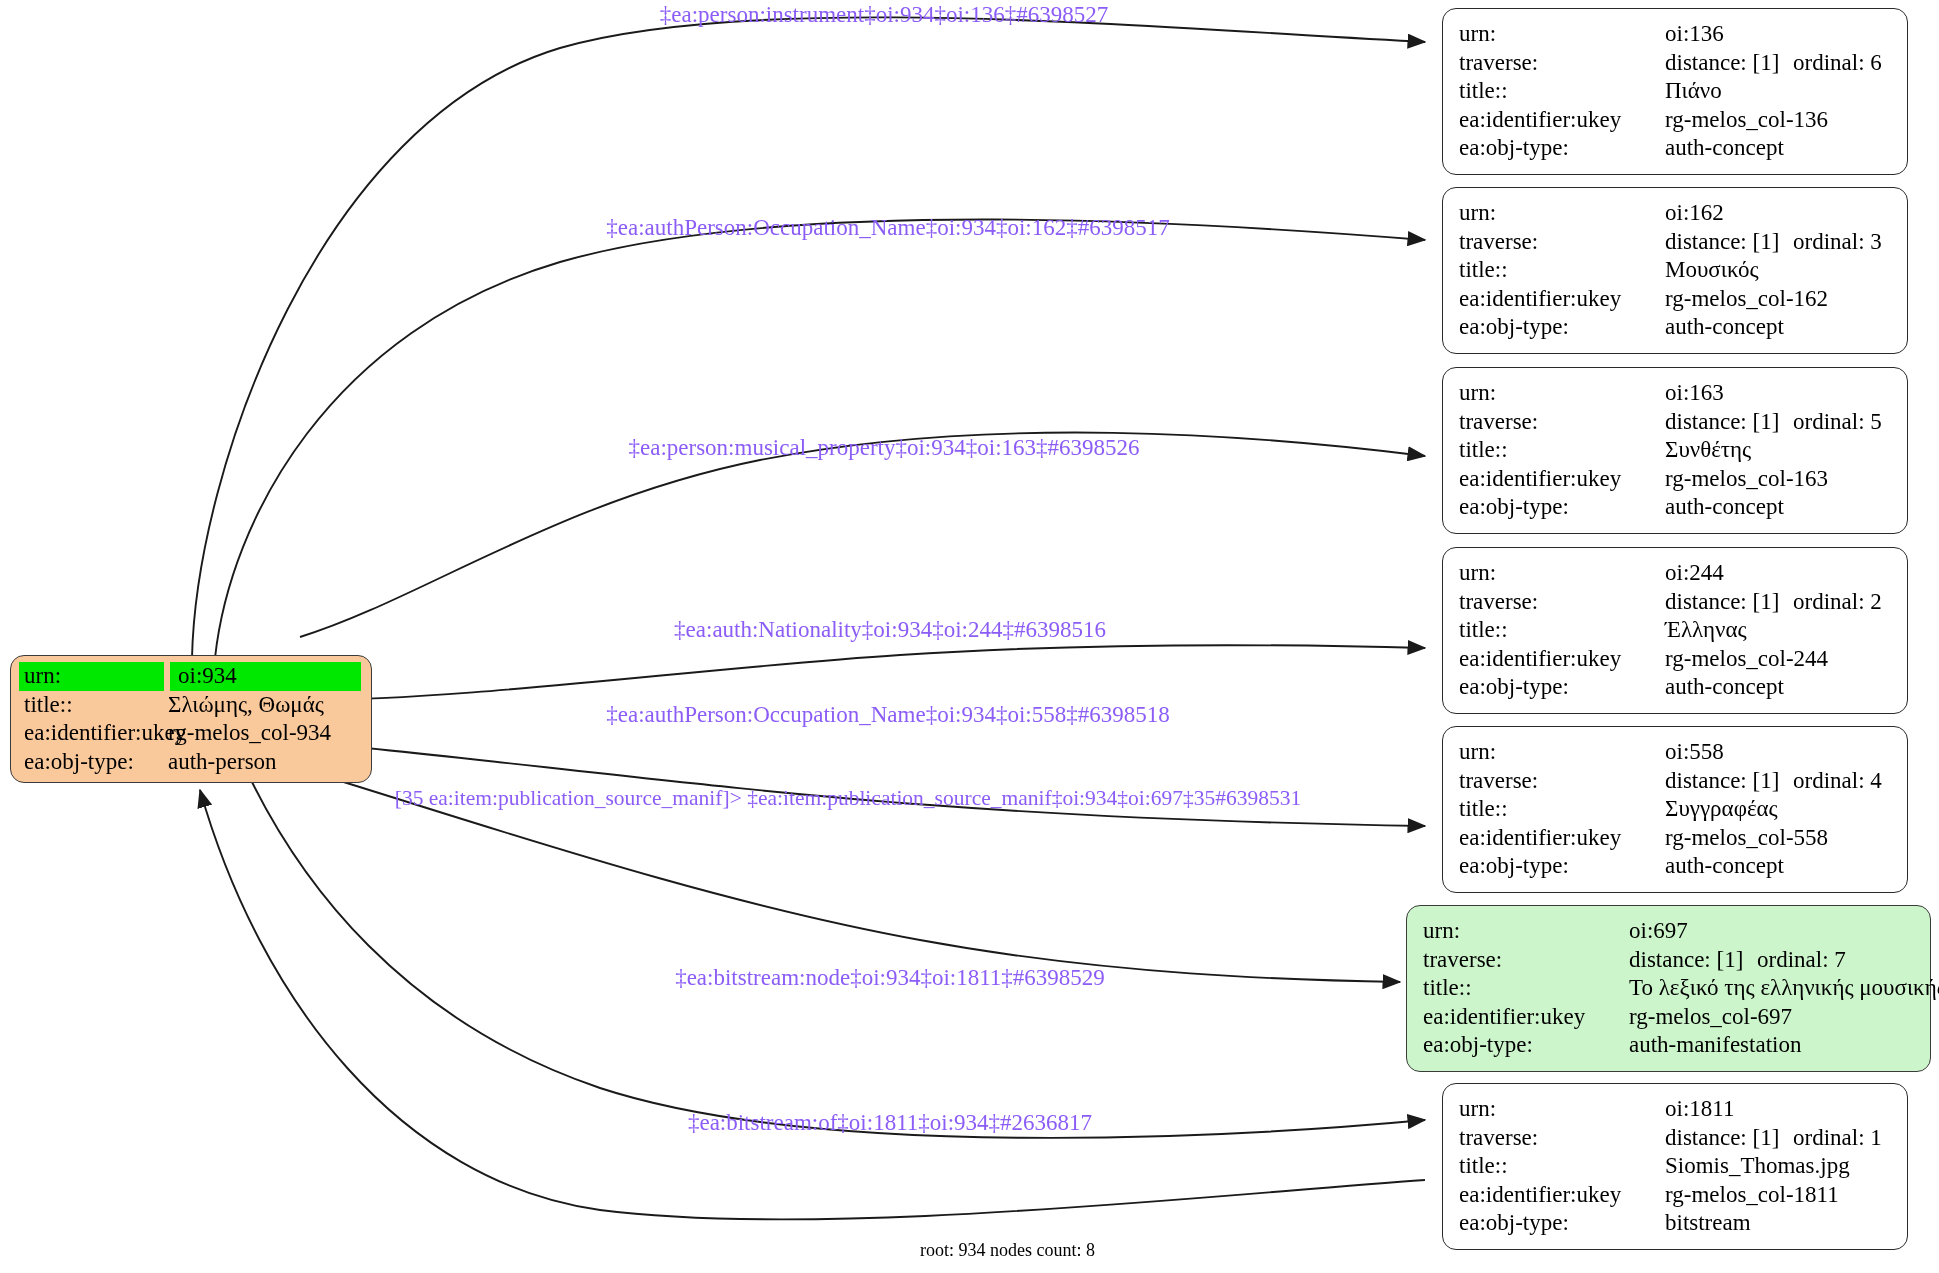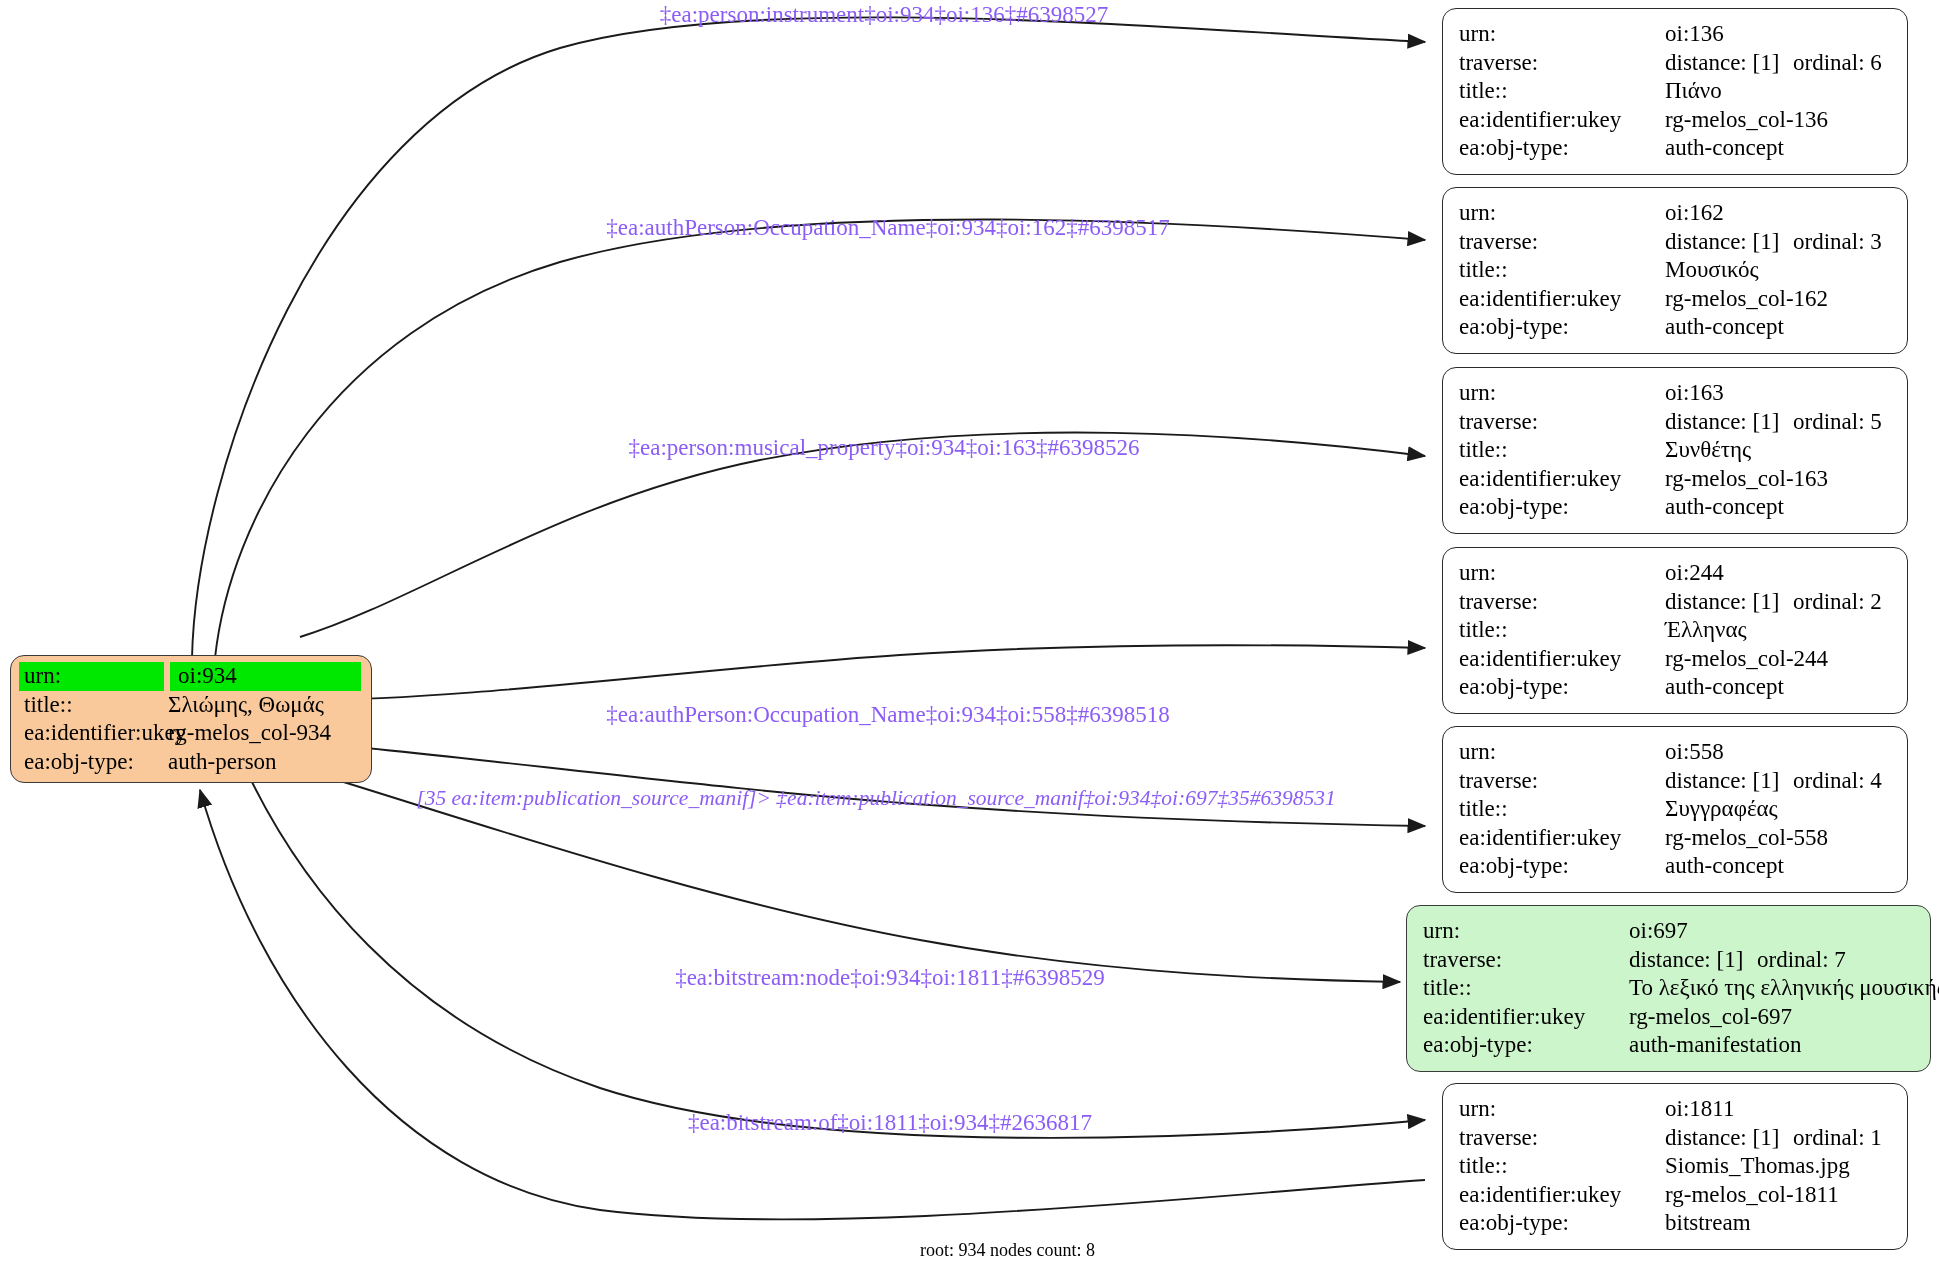--- a/index.html
+++ b/index.html
@@ -153,6 +153,7 @@
 
   <div class="edge-label" style="left:884px; top:435px;">‡ea:person:musical_property‡oi:934‡oi:163‡#6398526</div>
 
+  <div class="edge-label" style="left:890px; top:617px;">‡ea:auth:Nationality‡oi:934‡oi:244‡#6398516</div>
 
   <div class="edge-label" style="left:888px; top:702px;">‡ea:authPerson:Occupation_Name‡oi:934‡oi:558‡#6398518</div>
 

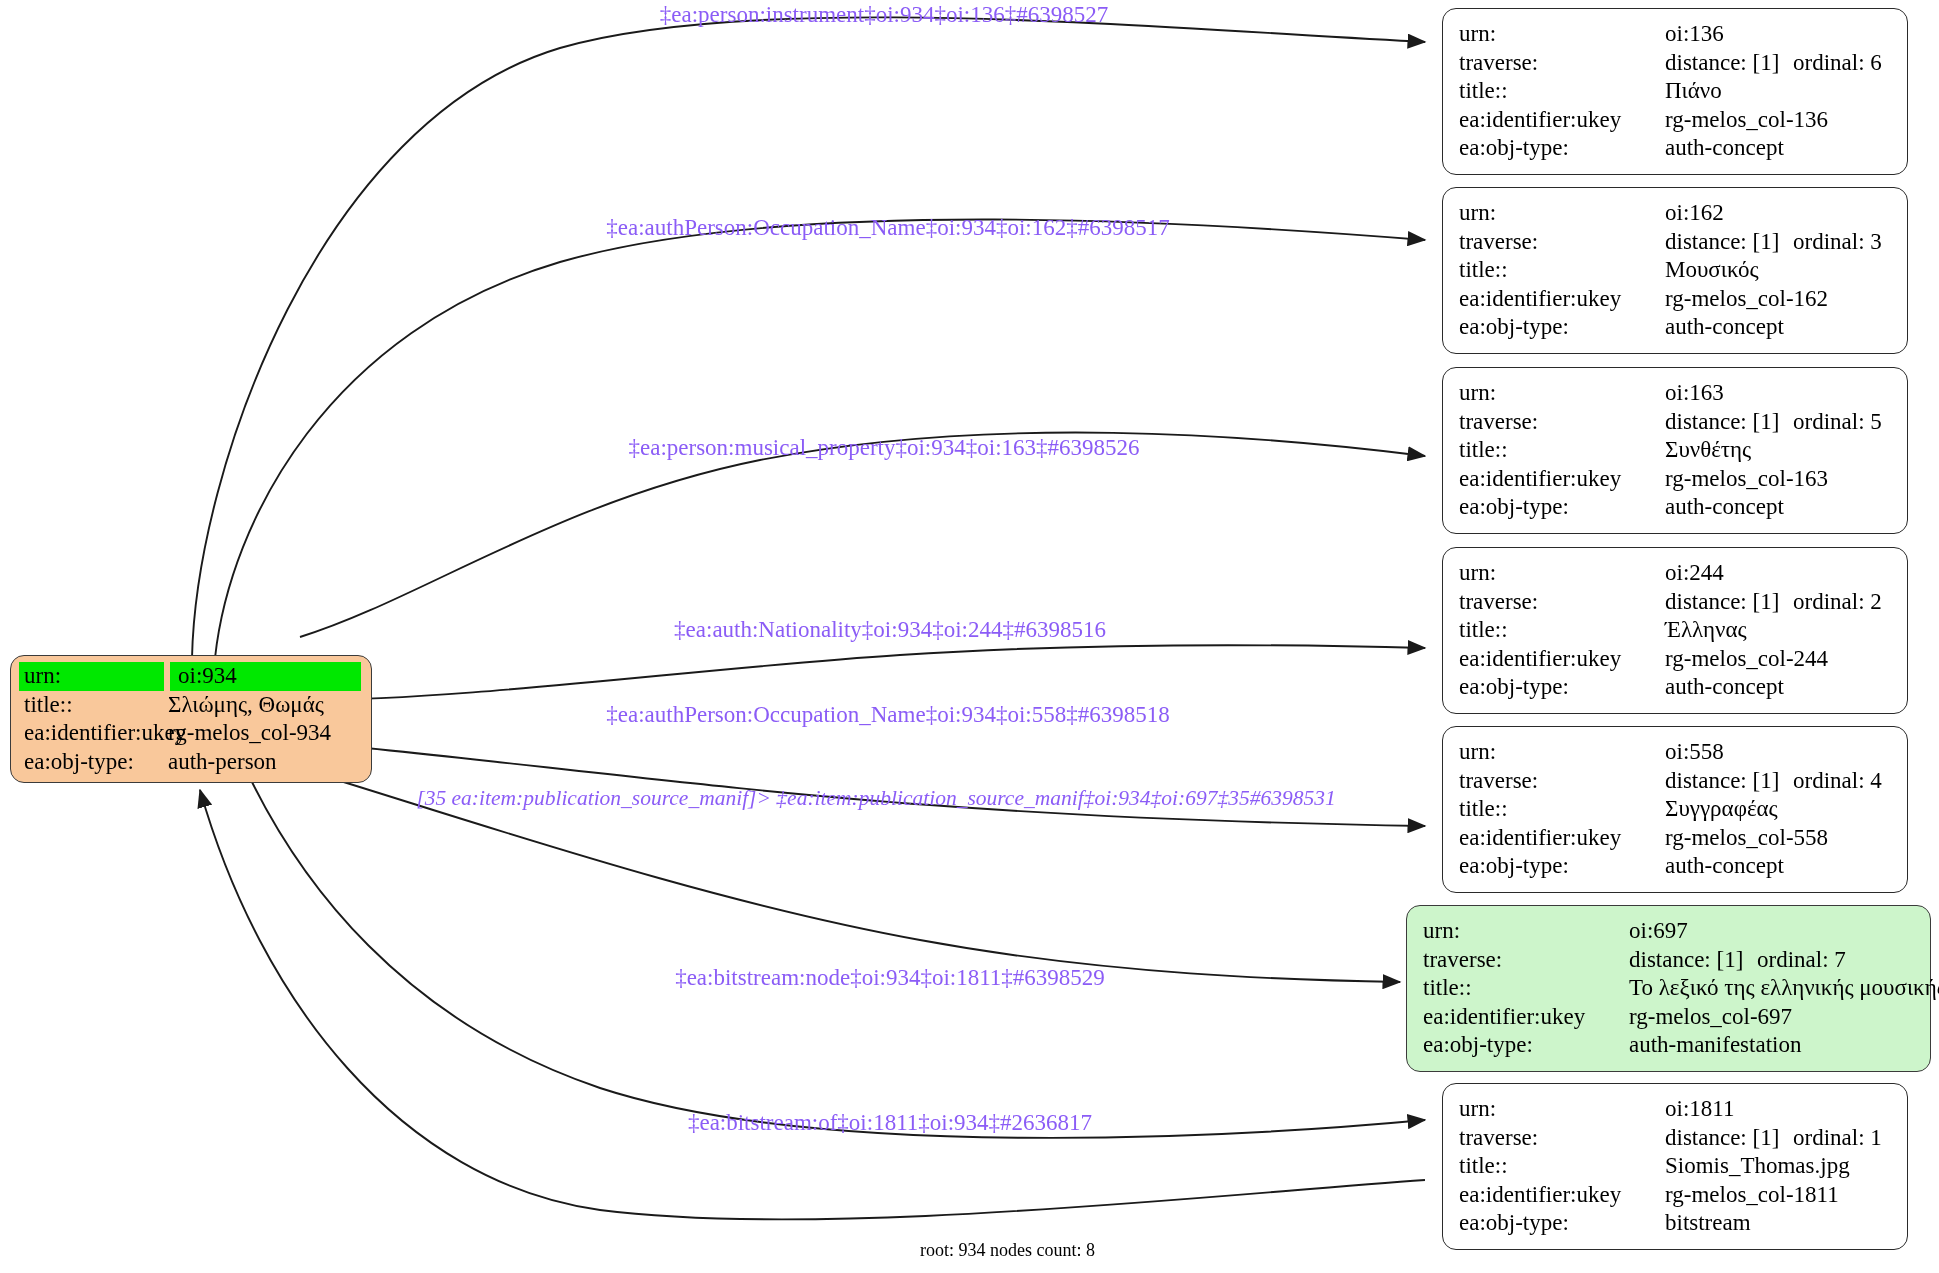--- a/index.html
+++ b/index.html
@@ -157,7 +157,7 @@
 
   <div class="edge-label" style="left:888px; top:702px;">‡ea:authPerson:Occupation_Name‡oi:934‡oi:558‡#6398518</div>
 
-  <div class="edge-label small" style="left:876px; top:785px;font-style:italic;">[35 ea:item:publication_source_manif]&gt; ‡ea:item:publication_source_manif‡oi:934‡oi:697‡35#6398531</div>
+  <div class="edge-label small" style="left:848px; top:785px;">[35 ea:item:publication_source_manif]&gt; ‡ea:item:publication_source_manif‡oi:934‡oi:697‡35#6398531</div>
 
   <div class="edge-label" style="left:890px; top:965px;">‡ea:bitstream:node‡oi:934‡oi:1811‡#6398529</div>
 

